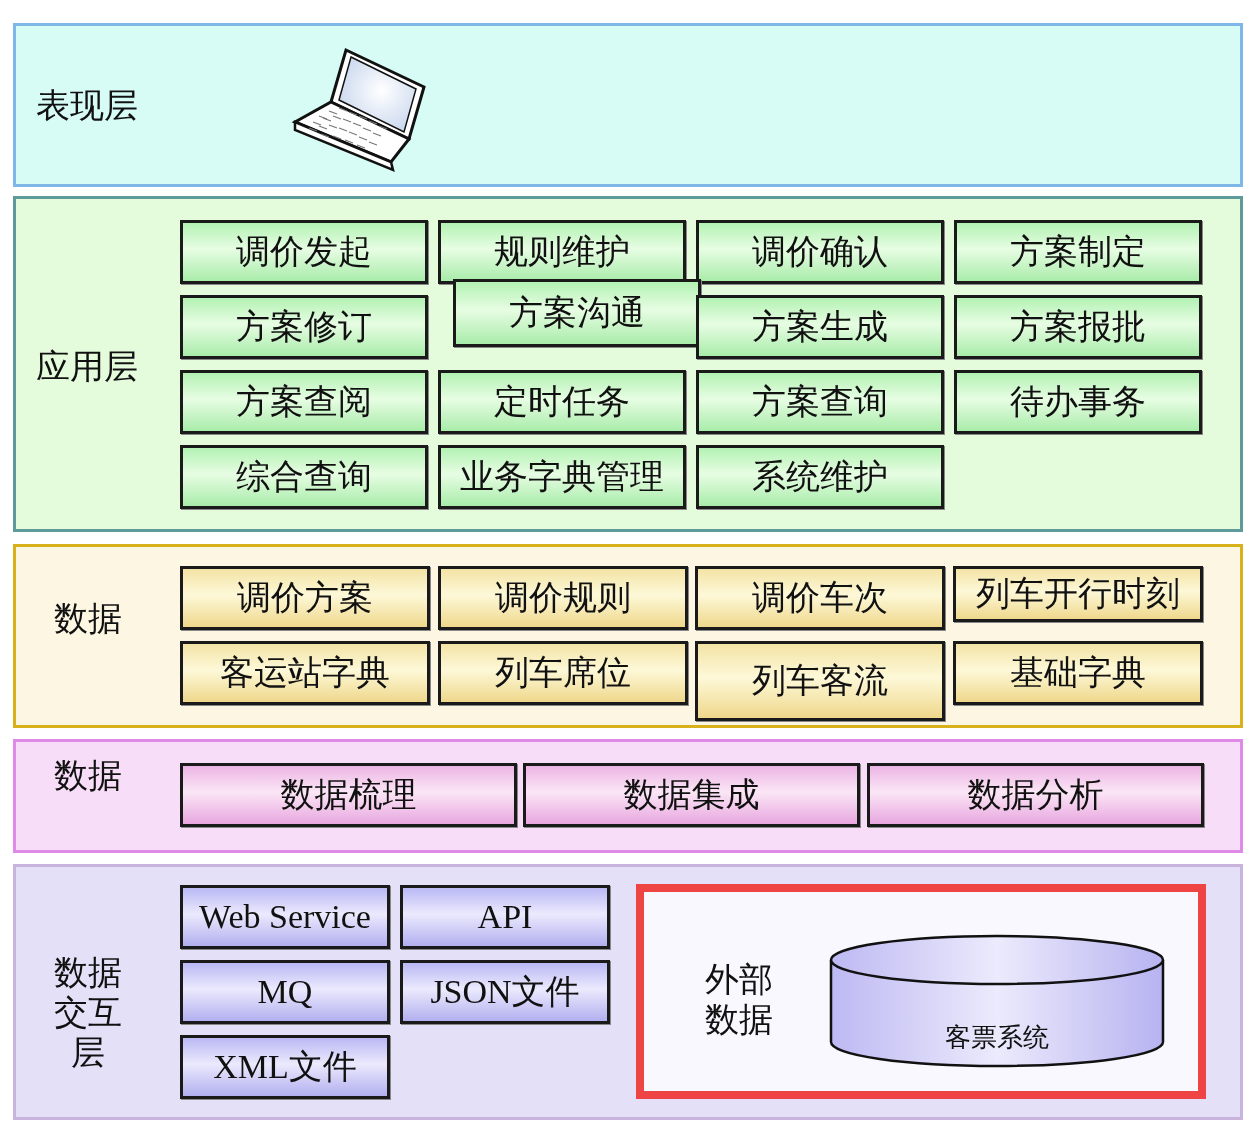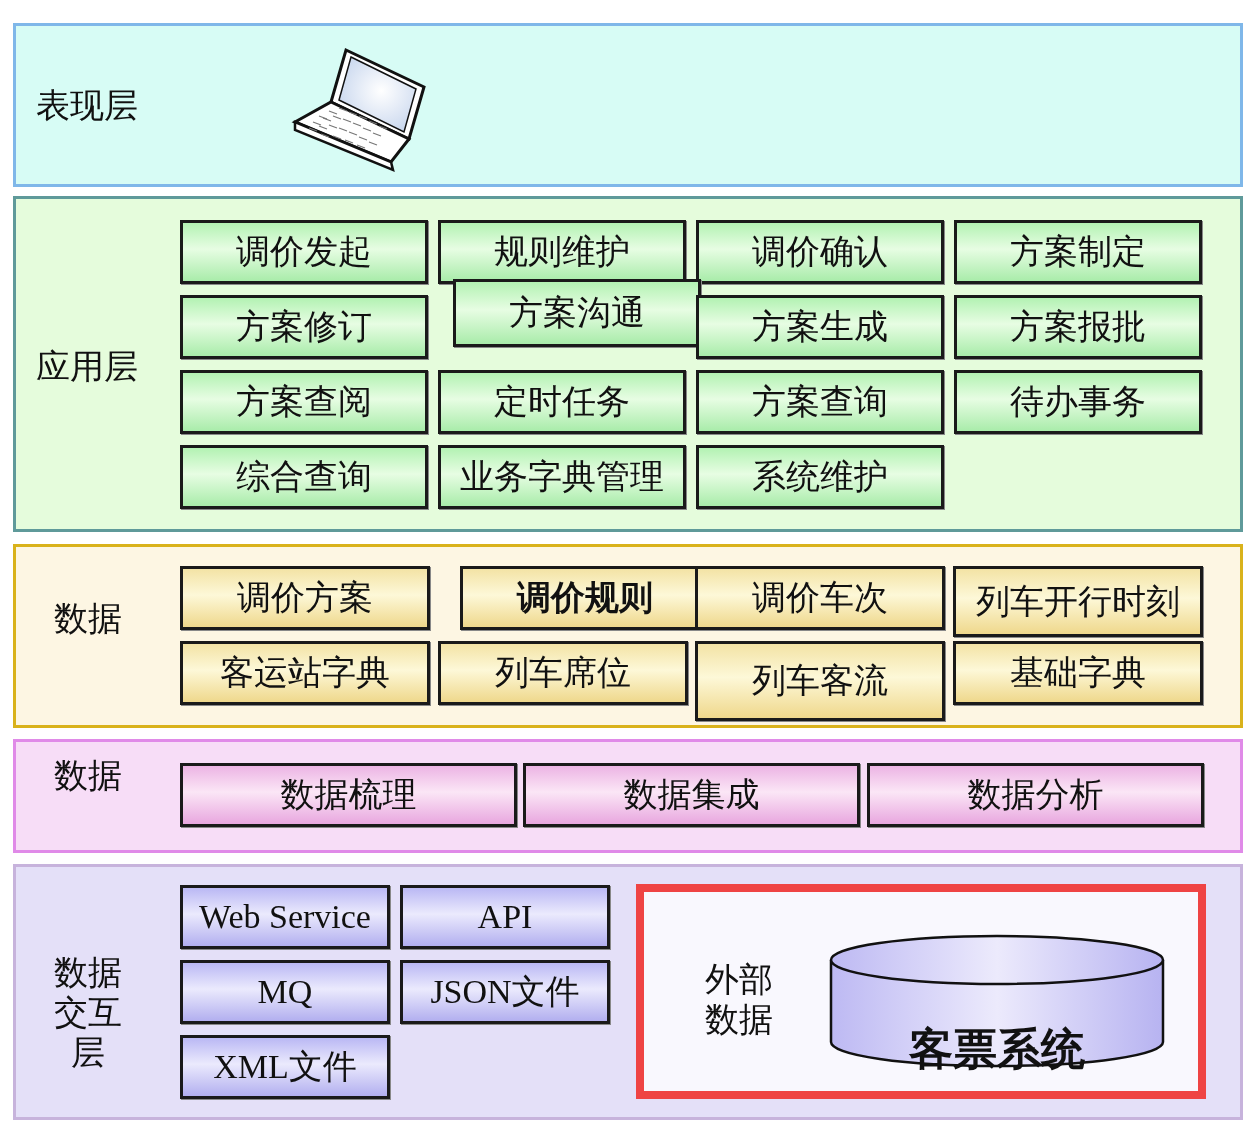--- a/index.html
+++ b/index.html
@@ -80,7 +80,7 @@
   </div>
   <div id="res-grid">
       <div class="box yellow" style="left: 164px; top: 19px; width: 250px; height: 64px;">调价方案</div>
-      <div class="box yellow" style="left: 444px; top: 19px; width: 250px; height: 64px; font-weight: bold;">调价规则</div>
+      <div class="box yellow" style="left: 422px; top: 19px; width: 250px; height: 64px;">调价规则</div>
       <div class="box yellow" style="left: 679px; top: 19px; width: 250px; height: 64px;">调价车次</div>
       <div class="box yellow" style="left: 937px; top: 19px; width: 250px; height: 71px;">列车开行时刻</div>
       <div class="box yellow" style="left: 164px; top: 94px; width: 250px; height: 64px;">客运站字典</div>

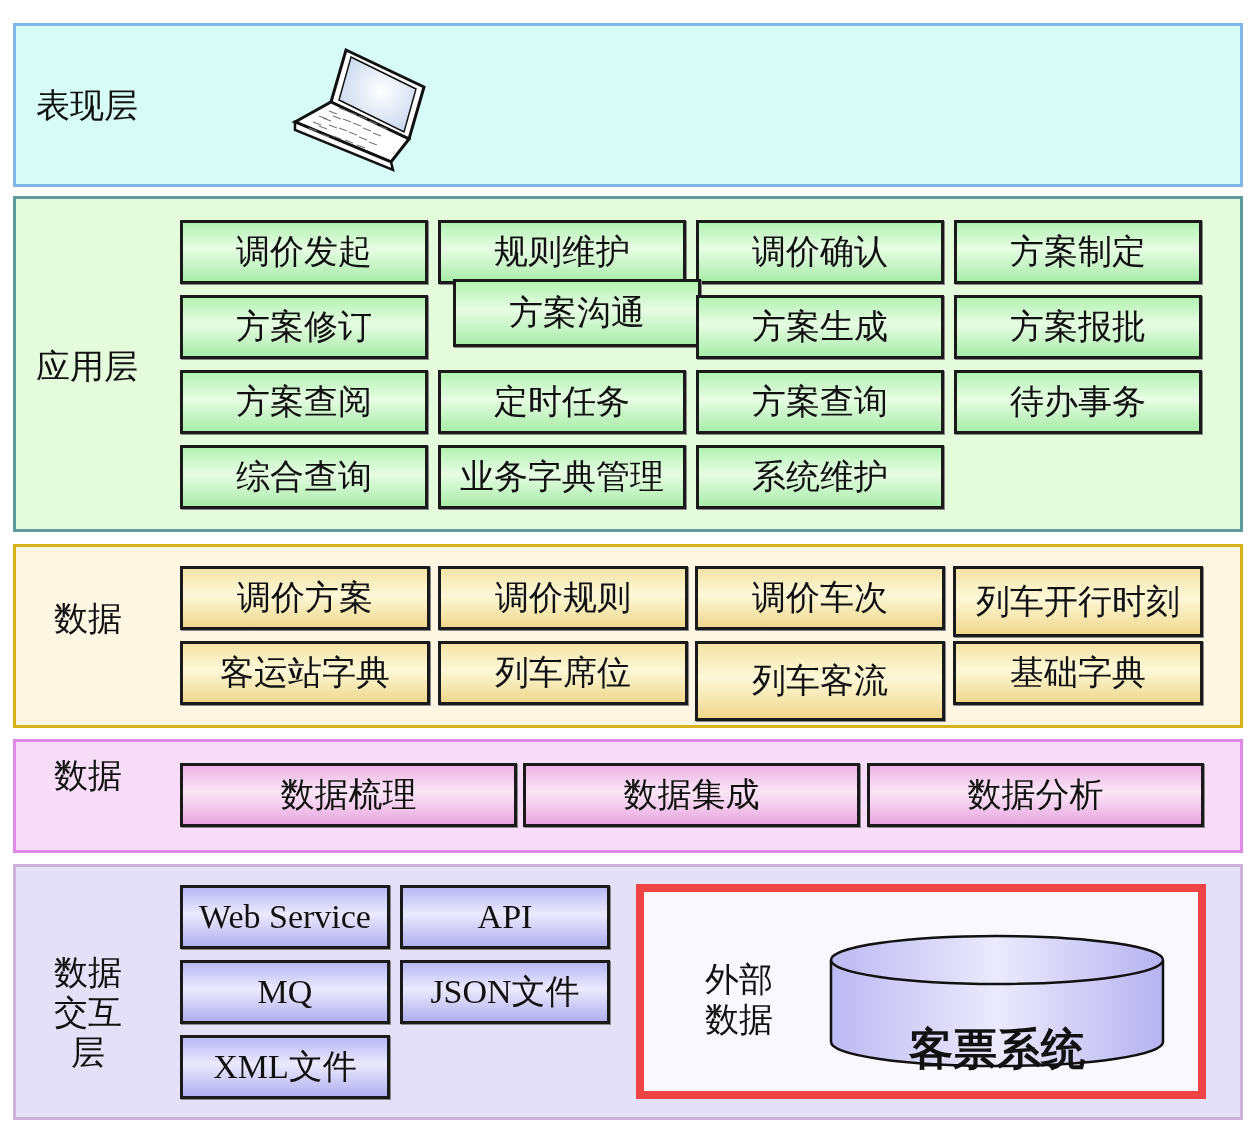--- a/index.html
+++ b/index.html
@@ -82,7 +82,7 @@
       <div class="box yellow" style="left: 164px; top: 19px; width: 250px; height: 64px;">调价方案</div>
       <div class="box yellow" style="left: 422px; top: 19px; width: 250px; height: 64px;">调价规则</div>
       <div class="box yellow" style="left: 679px; top: 19px; width: 250px; height: 64px;">调价车次</div>
-      <div class="box yellow" style="left: 937px; top: 19px; width: 250px; height: 71px;">列车开行时刻</div>
+      <div class="box yellow" style="left: 937px; top: 19px; width: 250px; height: 56px;">列车开行时刻</div>
       <div class="box yellow" style="left: 164px; top: 94px; width: 250px; height: 64px;">客运站字典</div>
       <div class="box yellow" style="left: 422px; top: 94px; width: 250px; height: 64px;">列车席位</div>
       <div class="box yellow" style="left: 679px; top: 94px; width: 250px; height: 80px;">列车客流</div>

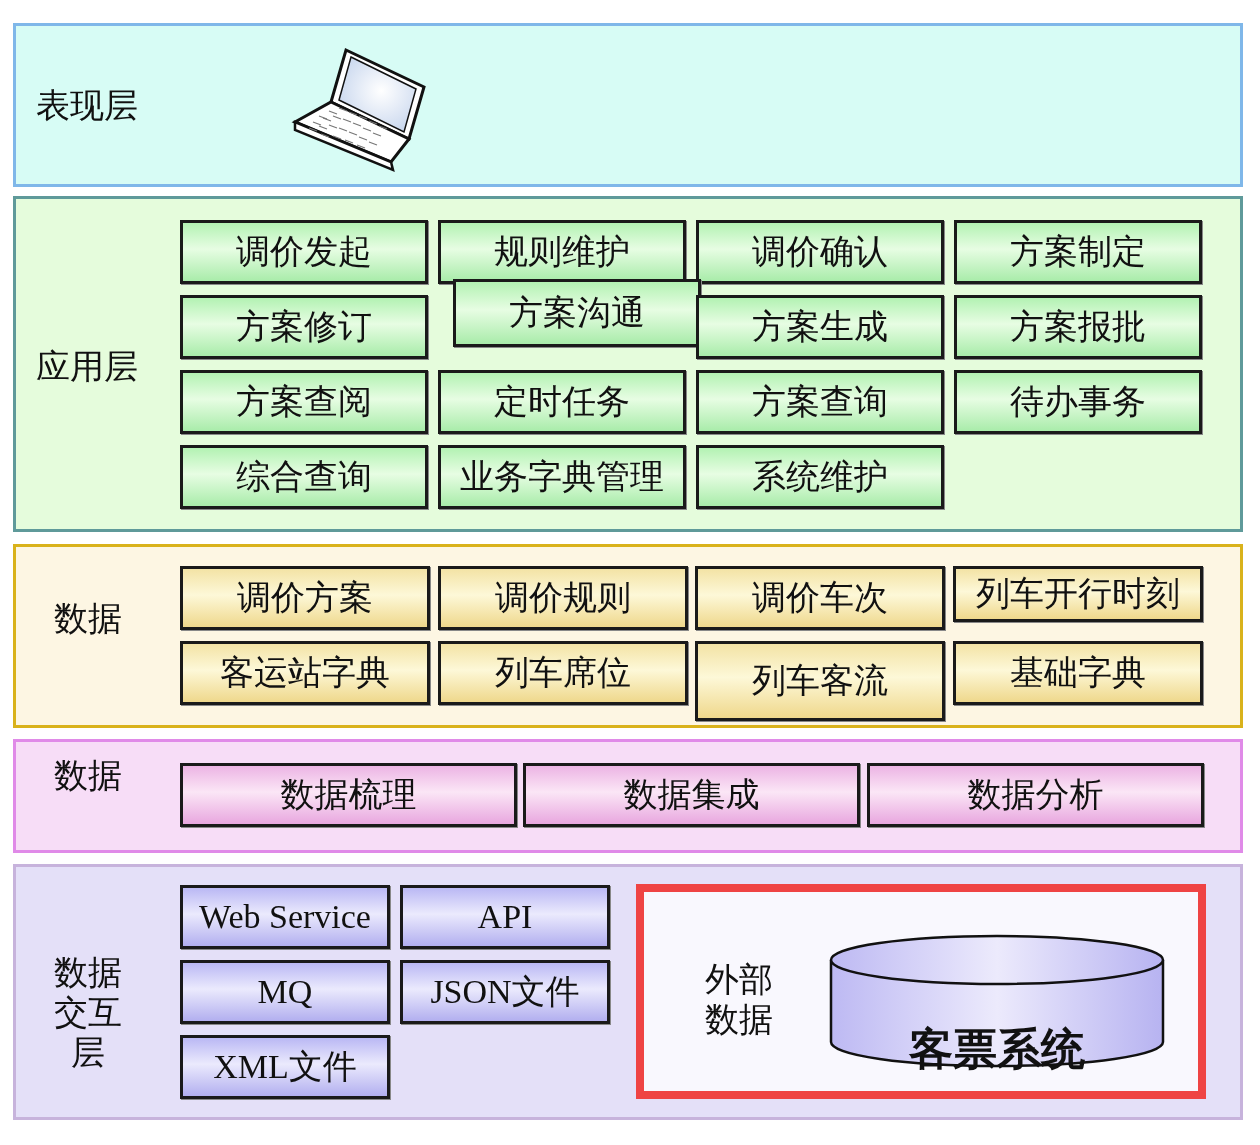--- a/index.html
+++ b/index.html
@@ -129,7 +129,7 @@
       <path d="M2,26 L2,108 A166,24 0 0 0 334,108 L334,26" fill="url(#cyl)" stroke="#111" stroke-width="2.5"></path>
       <ellipse cx="168" cy="26" rx="166" ry="24" fill="url(#cyl)" stroke="#111" stroke-width="2.5"></ellipse>
     </svg>
-    <div style="position:absolute; left:185px; top:128px; width:336px; text-align:center; font-size:44px;font-weight:bold;">客票系统</div>
+    <div style="position:absolute; left:185px; top:128px; width:336px; text-align:center; font-size:26px;">客票系统</div>
   </div>
 </div>
 

